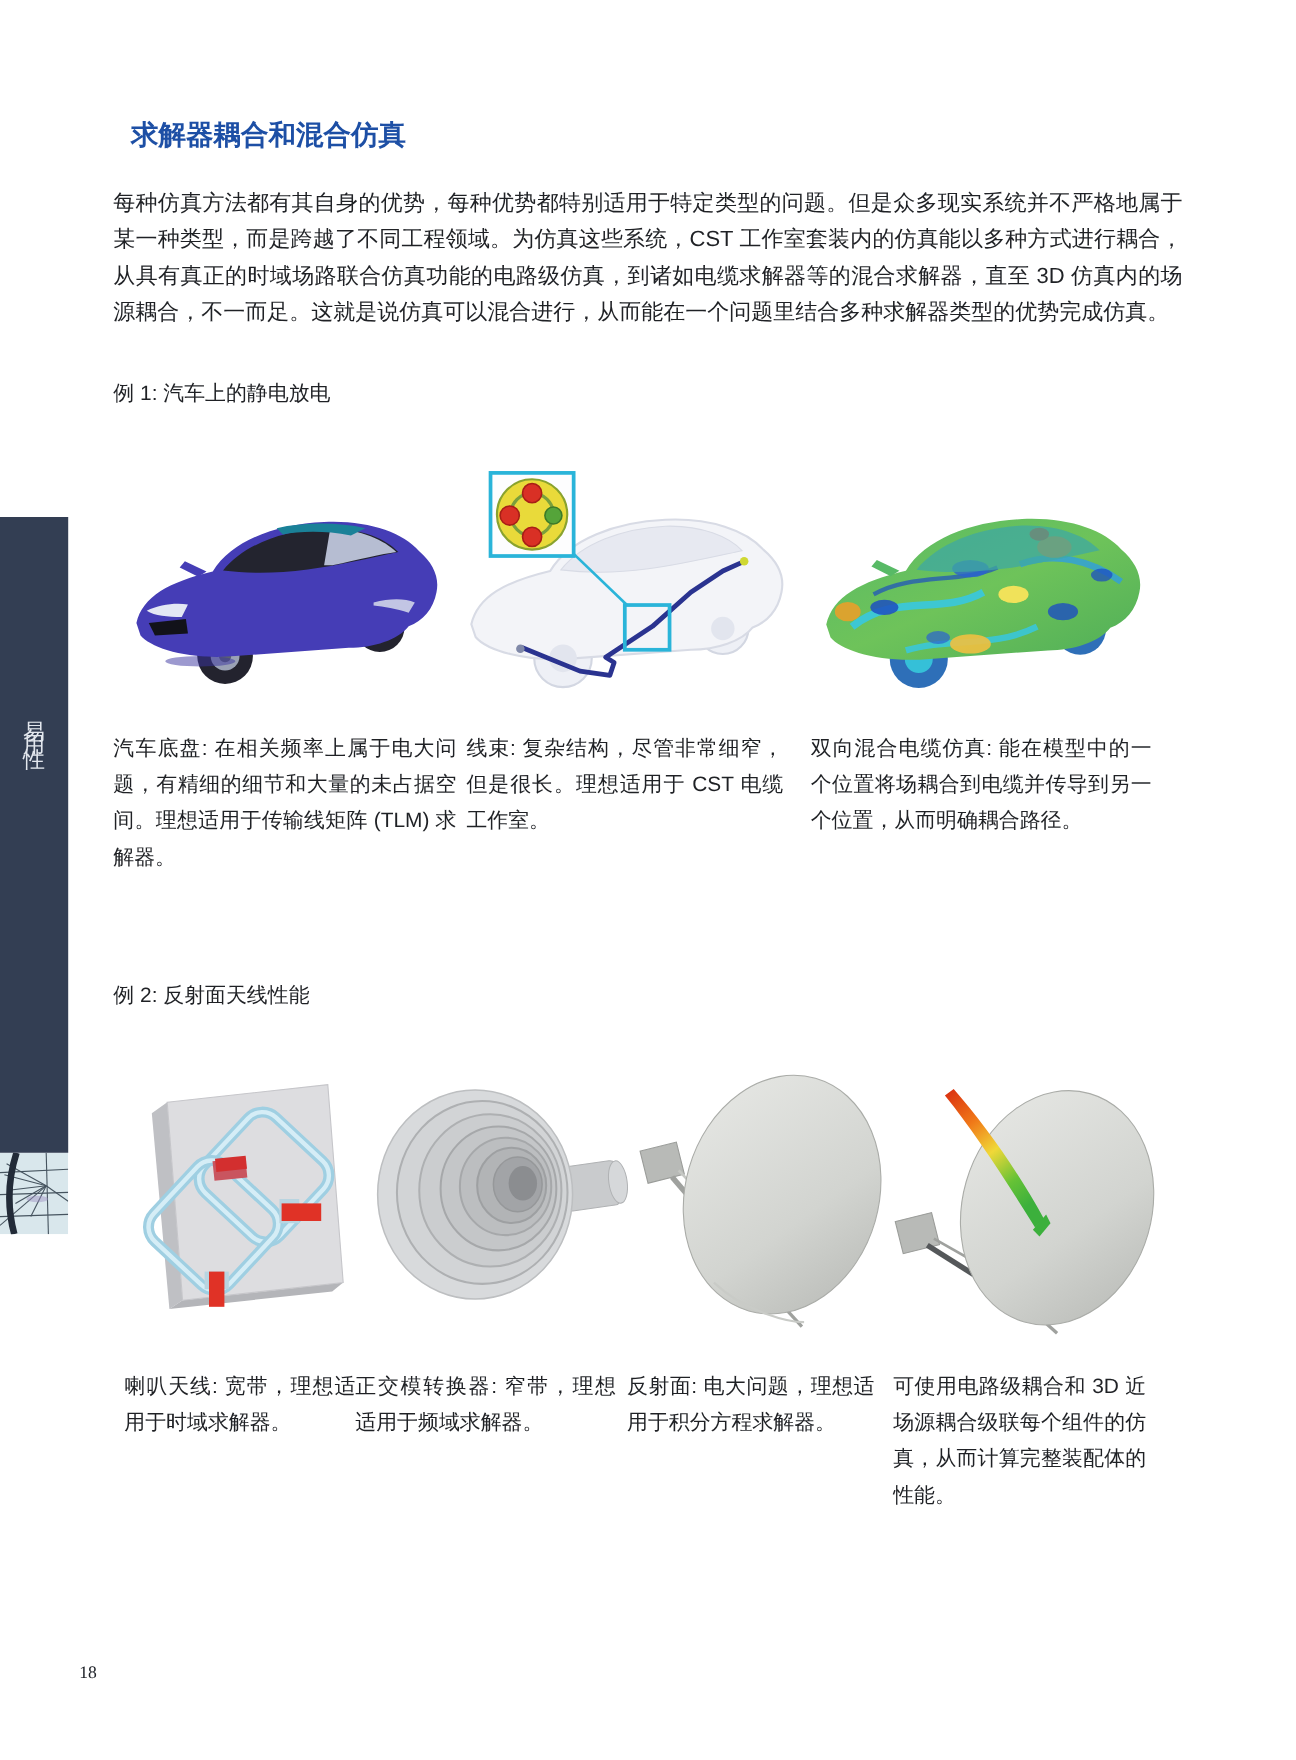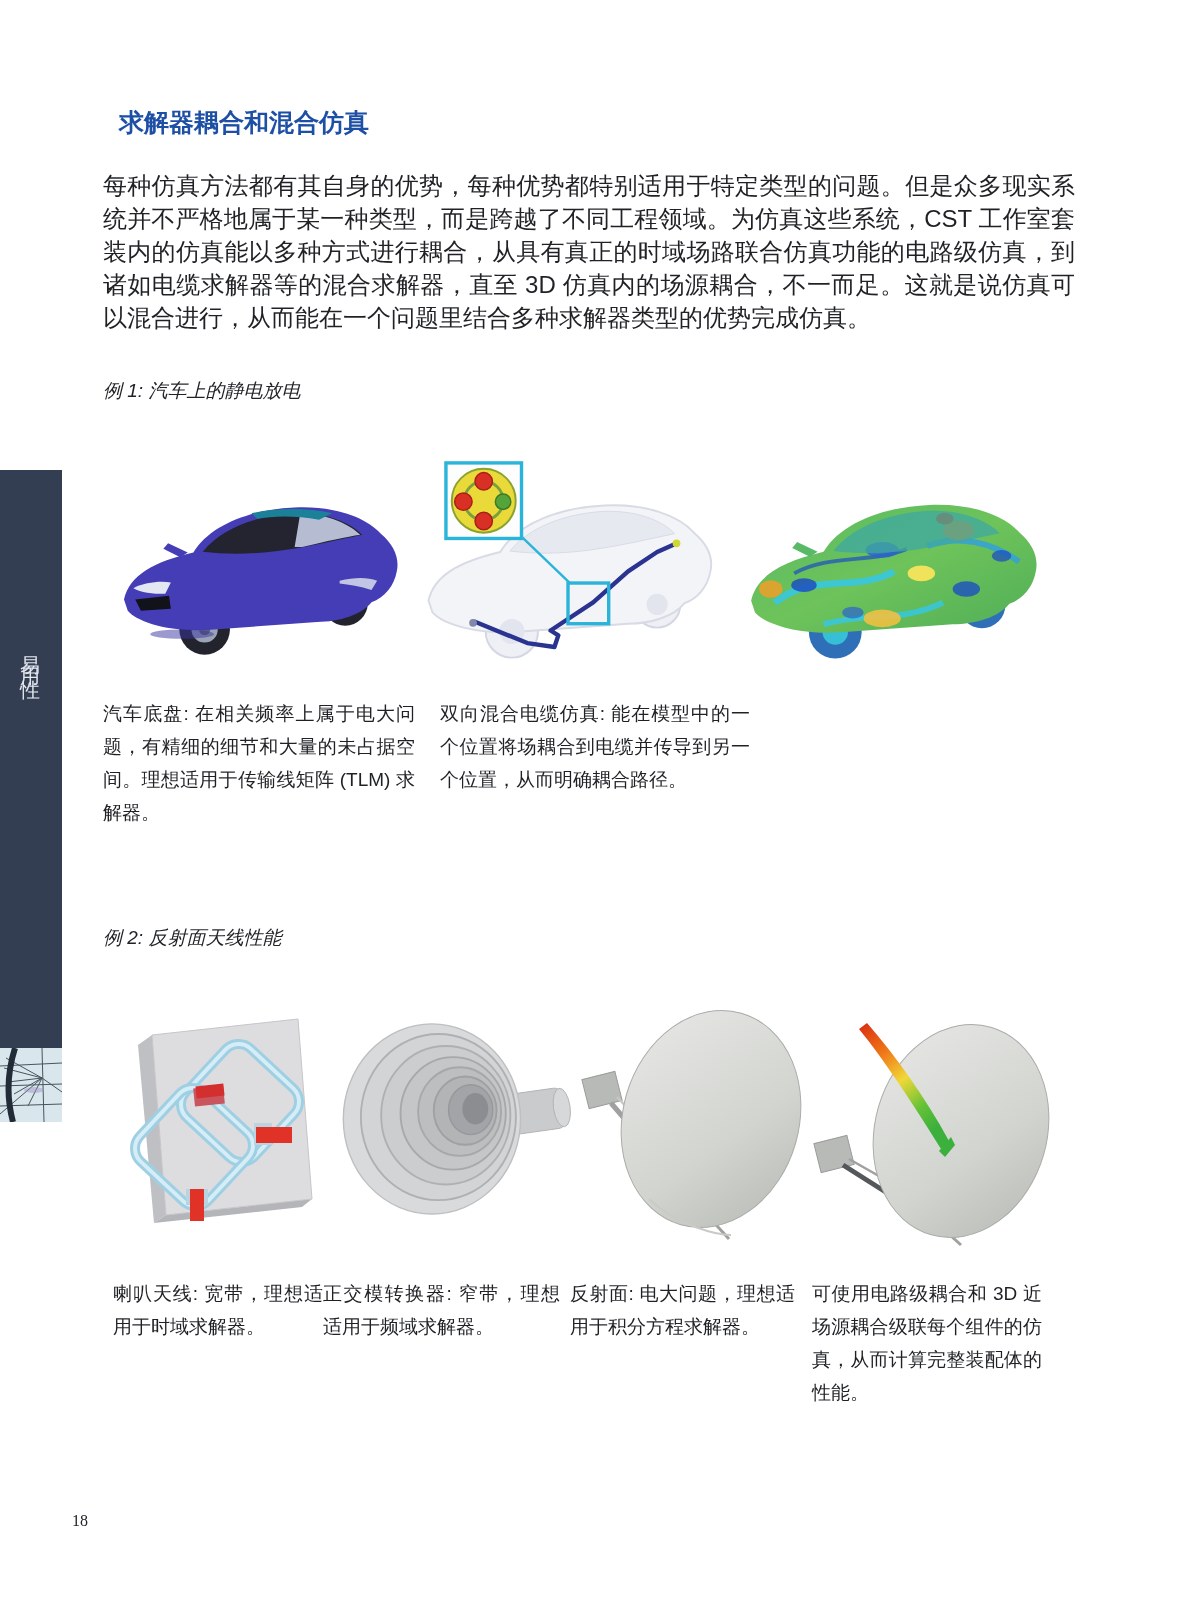--- a/index.html
+++ b/index.html
@@ -32,7 +32,7 @@
   }
   .intro{
     margin:30px 0 0 0;
-    font-size:24px;line-height:33px;
+    font-size:20px;line-height:33px;
     text-align:justify;
   }
   .example-label{margin:44px 0 0 0;font-size:19px;font-style:italic;}

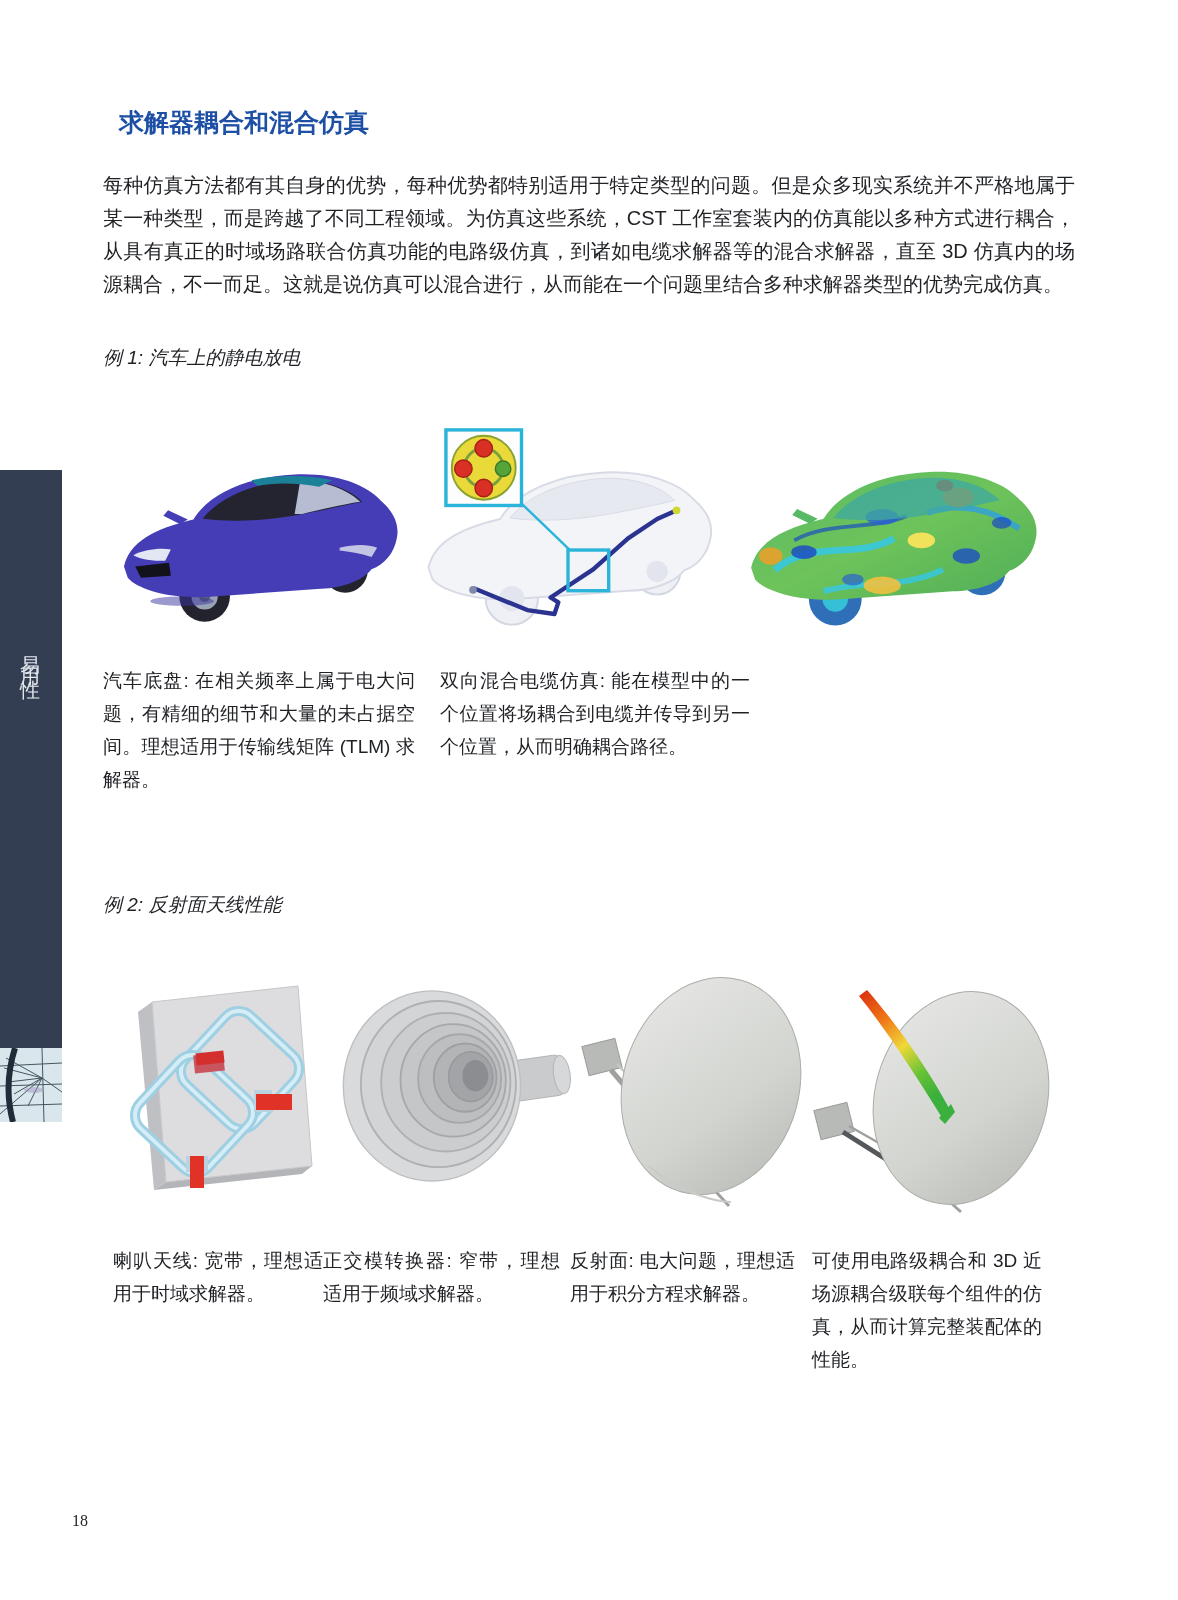--- a/index.html
+++ b/index.html
@@ -35,7 +35,7 @@
     font-size:20px;line-height:33px;
     text-align:justify;
   }
-  .example-label{margin:44px 0 0 0;font-size:19px;font-style:italic;}
+  .example-label{margin:44px 0 0 0;font-size:19px;}
   .fig-row{display:flex;align-items:flex-start;}
   .row1-figs{margin-top:52px;}
   .row1-caps{margin-top:16px;}

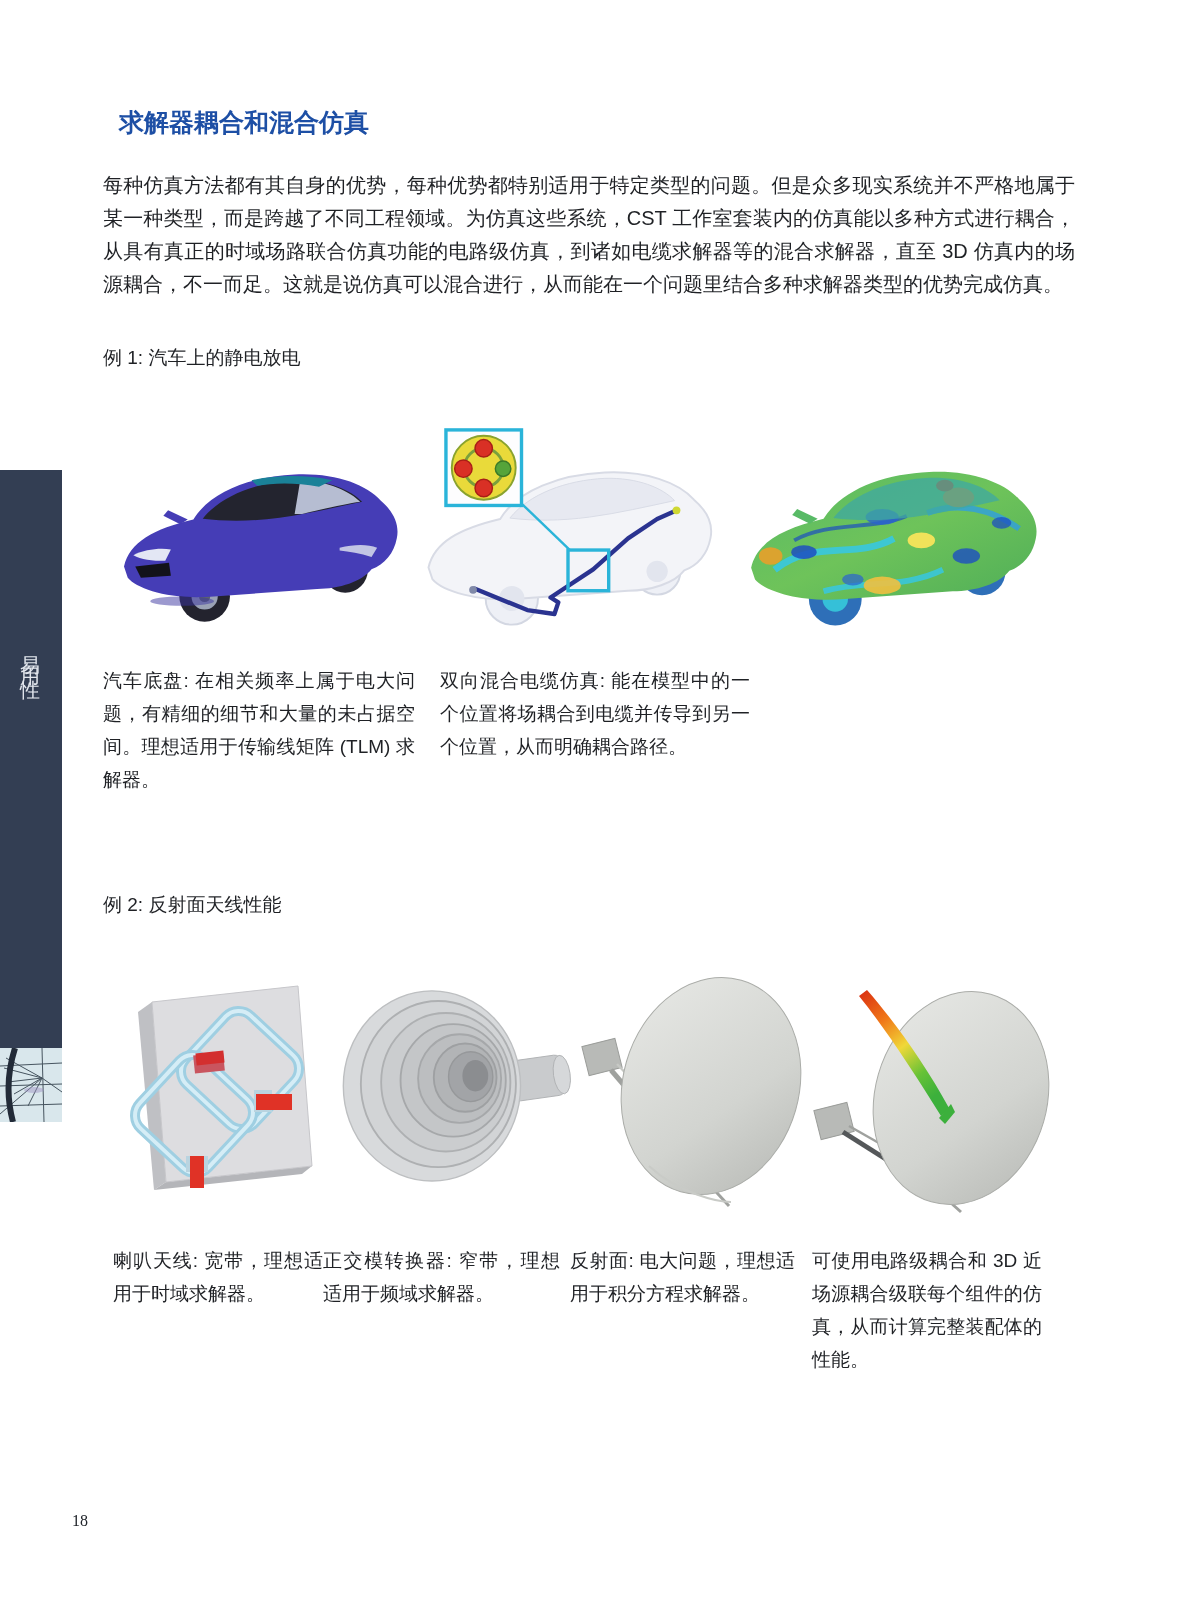--- a/index.html
+++ b/index.html
@@ -200,6 +200,9 @@
       <div class="col r1c1">
           <div class="caption">汽车底盘: 在相关频率上属于电大问题，有精细的细节和大量的未占据空间。理想适用于传输线矩阵 (TLM) 求解器。</div>
         </div>
+      <div class="col r1c2">
+          <div class="caption">线束: 复杂结构，尽管非常细窄，但是很长。理想适用于 CST 电缆工作室。</div>
+        </div>
       <div class="col r1c3">
           <div class="caption">双向混合电缆仿真: 能在模型中的一个位置将场耦合到电缆并传导到另一个位置，从而明确耦合路径。</div>
         </div>

